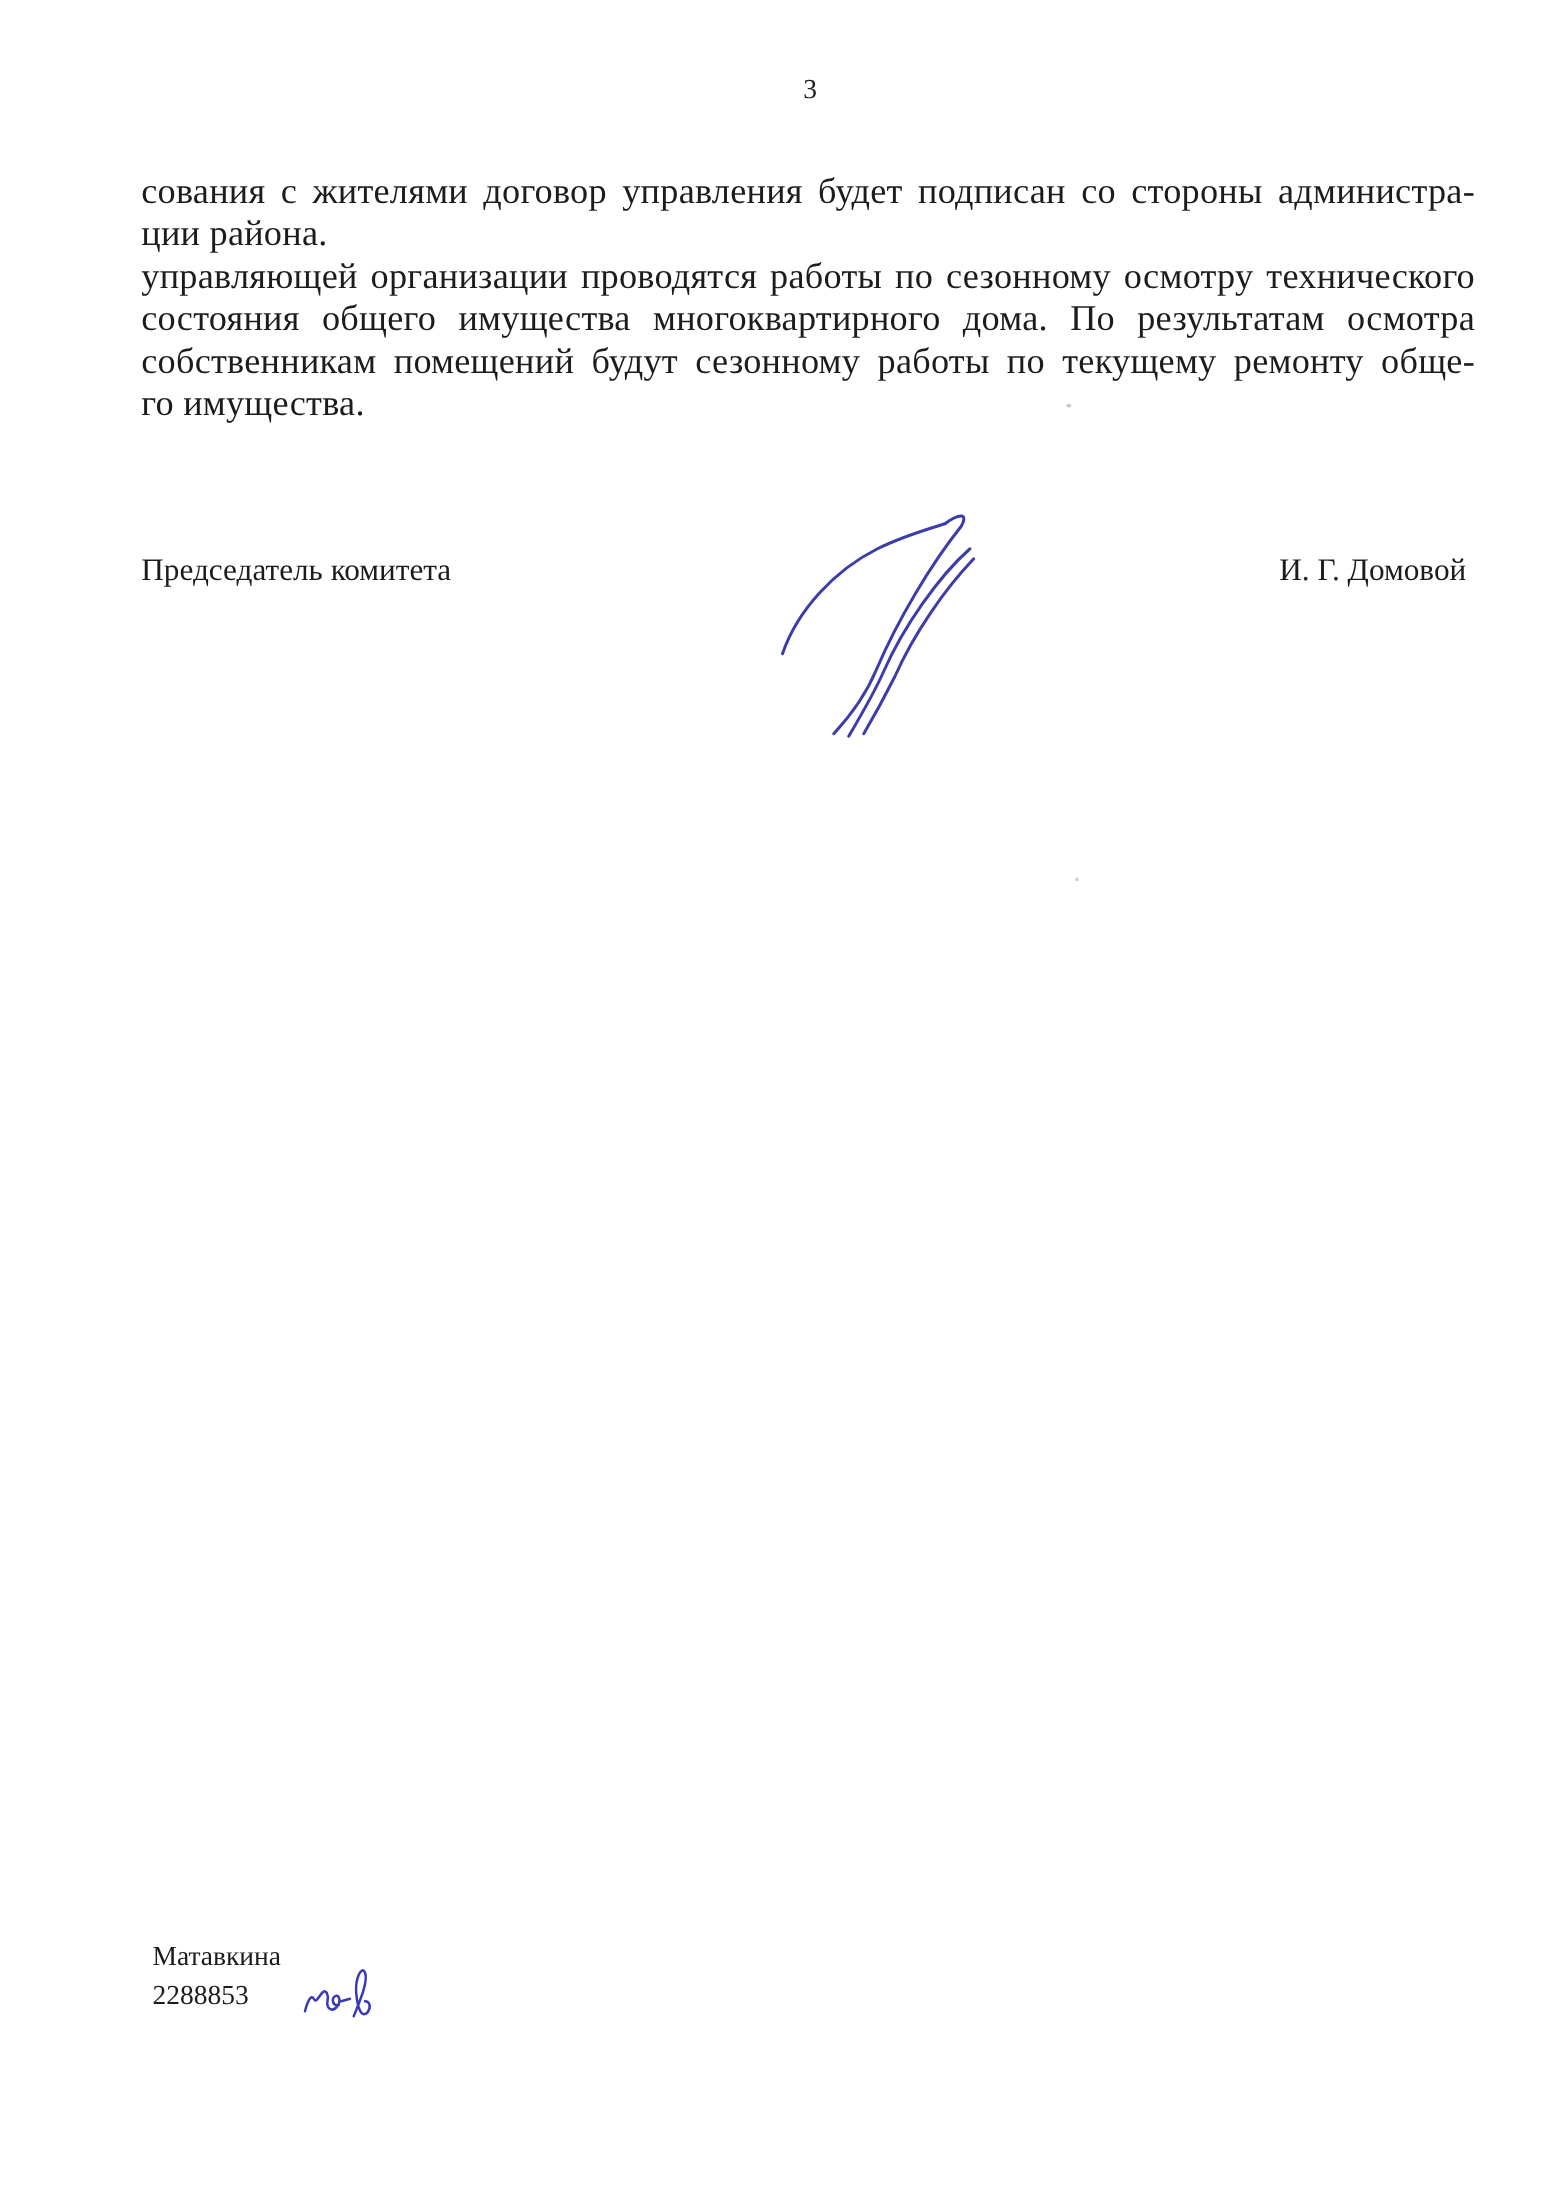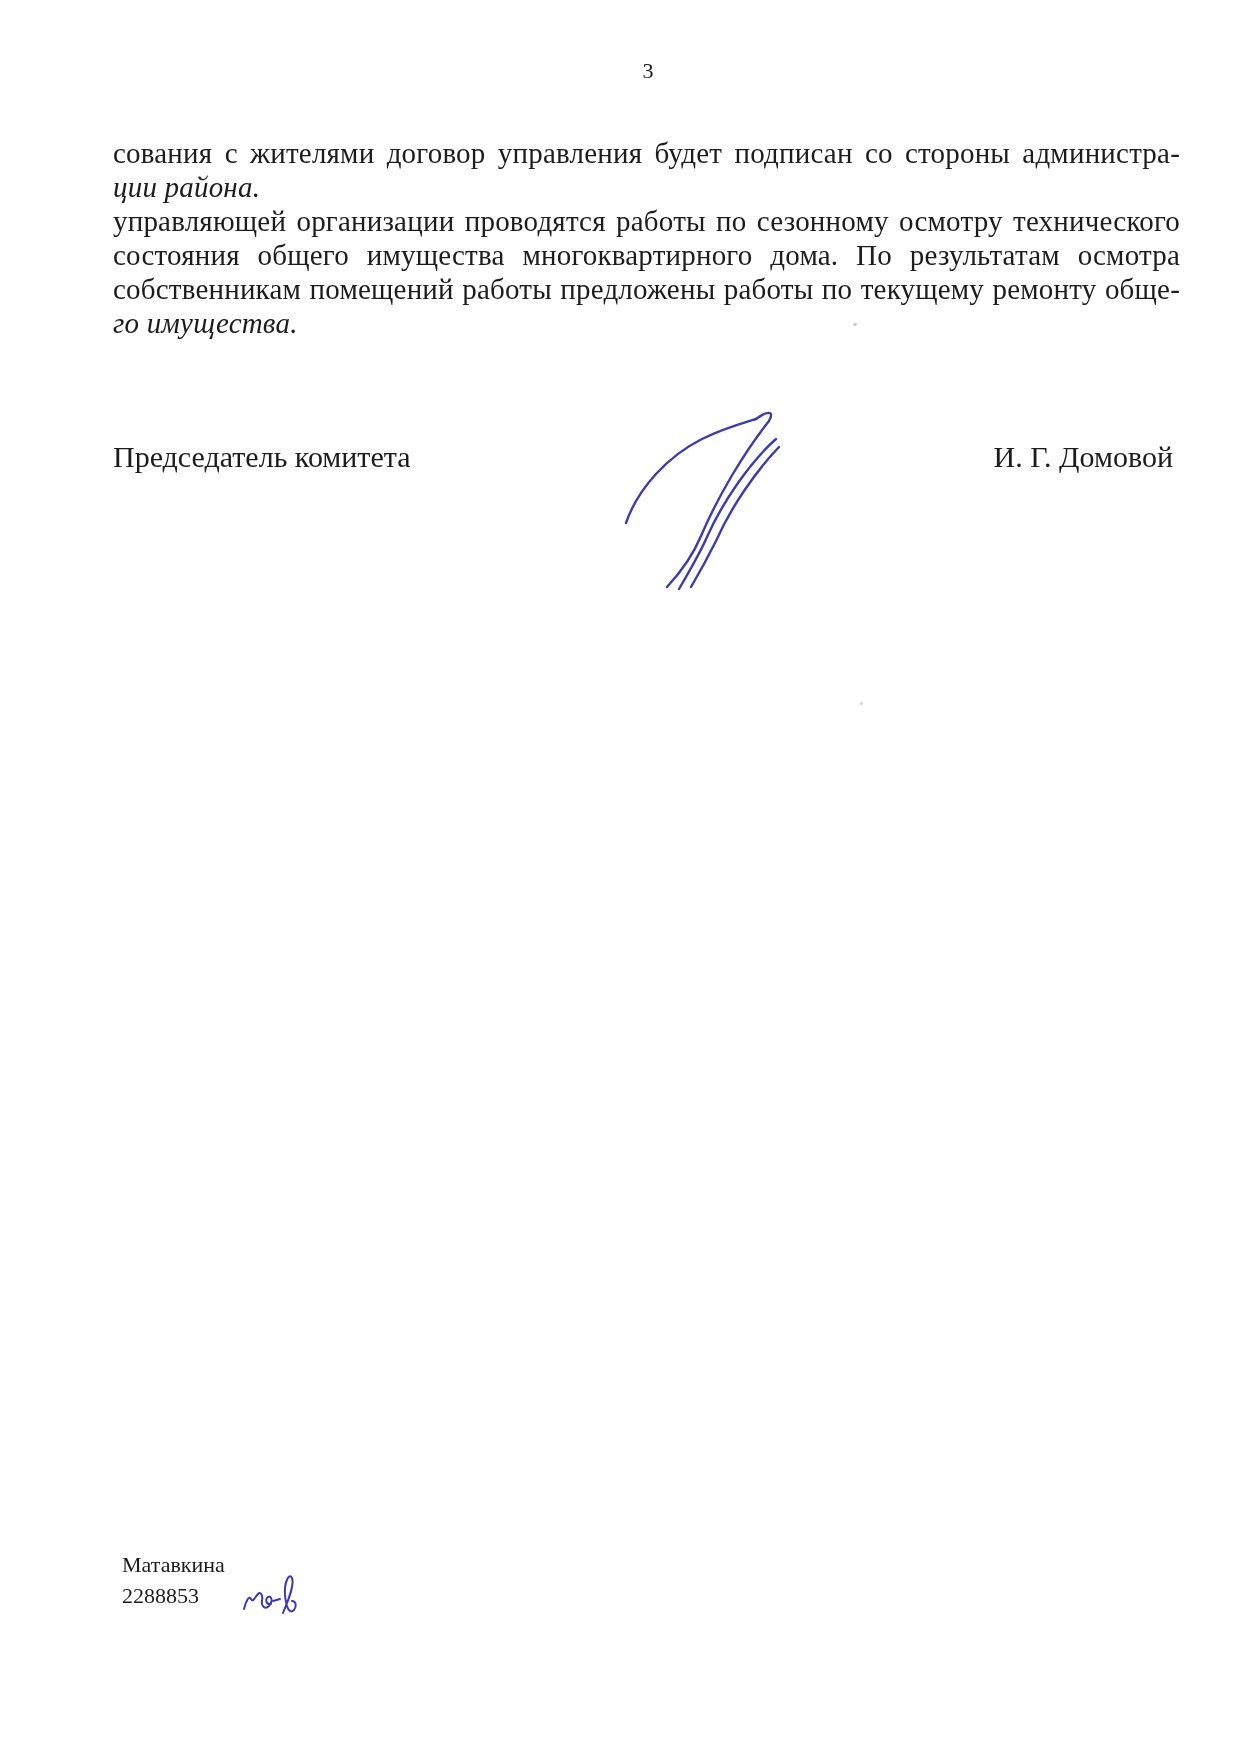--- a/index.html
+++ b/index.html
@@ -31,7 +31,7 @@
   .line { white-space: normal; }
   .line.just { text-align: justify; text-align-last: justify; }
   .line.first { padding-left: 90px; }
-  .line.plain { text-align: left; text-align-last: left; font-style: italic; }
+  .line.plain { text-align: left; text-align-last: left; }
   .sig-row {
     position: absolute;
     left: 113px;

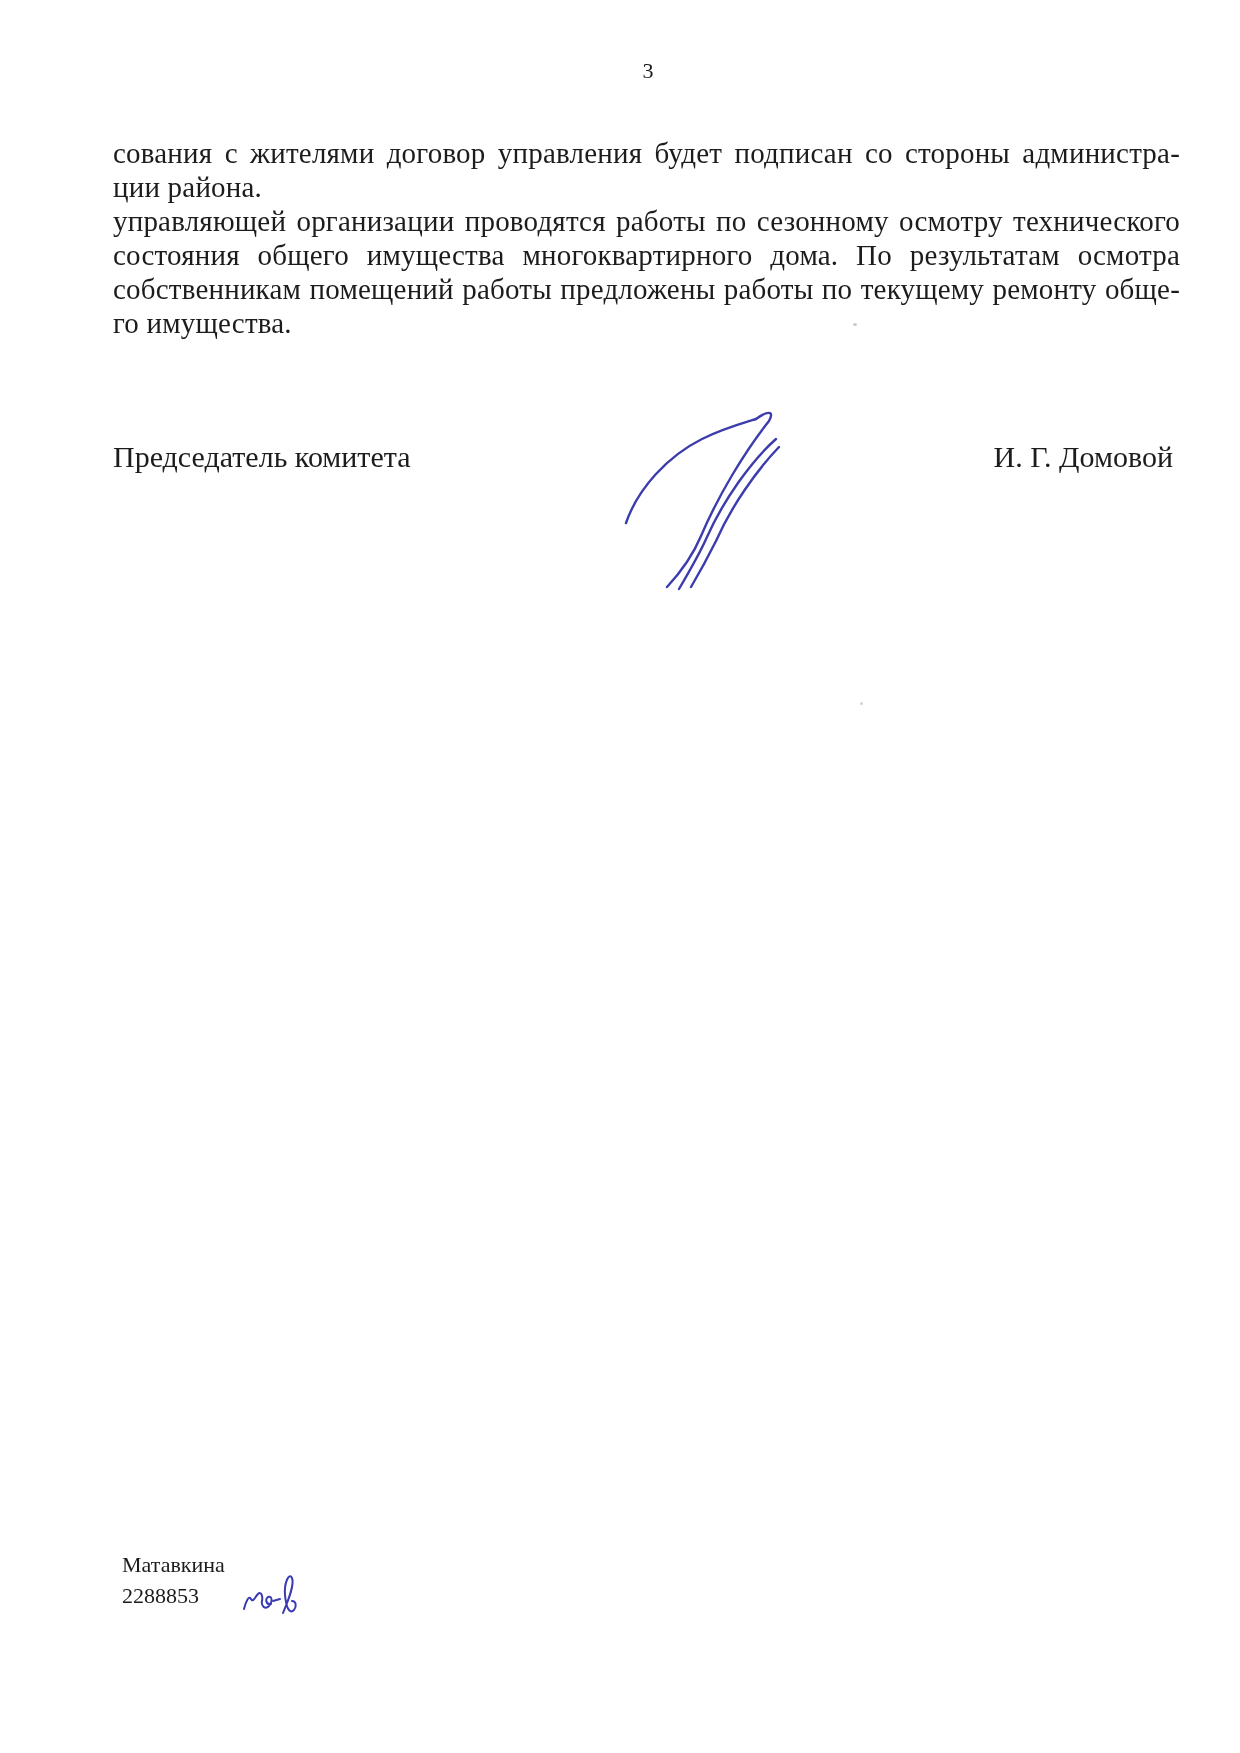--- a/index.html
+++ b/index.html
@@ -79,7 +79,7 @@
     <div class="line plain">ции района.</div>
     <div class="line just">управляющей организации проводятся работы по сезонному осмотру технического</div>
     <div class="line just">состояния общего имущества многоквартирного дома. По результатам осмотра</div>
-    <div class="line just">собственникам помещений работы предложены работы по текущему ремонту обще-</div>
+    <div class="line just">собственникам помещений будут сезонному работы по текущему ремонту обще-</div>
     <div class="line plain">го имущества.</div>
   </div>
 

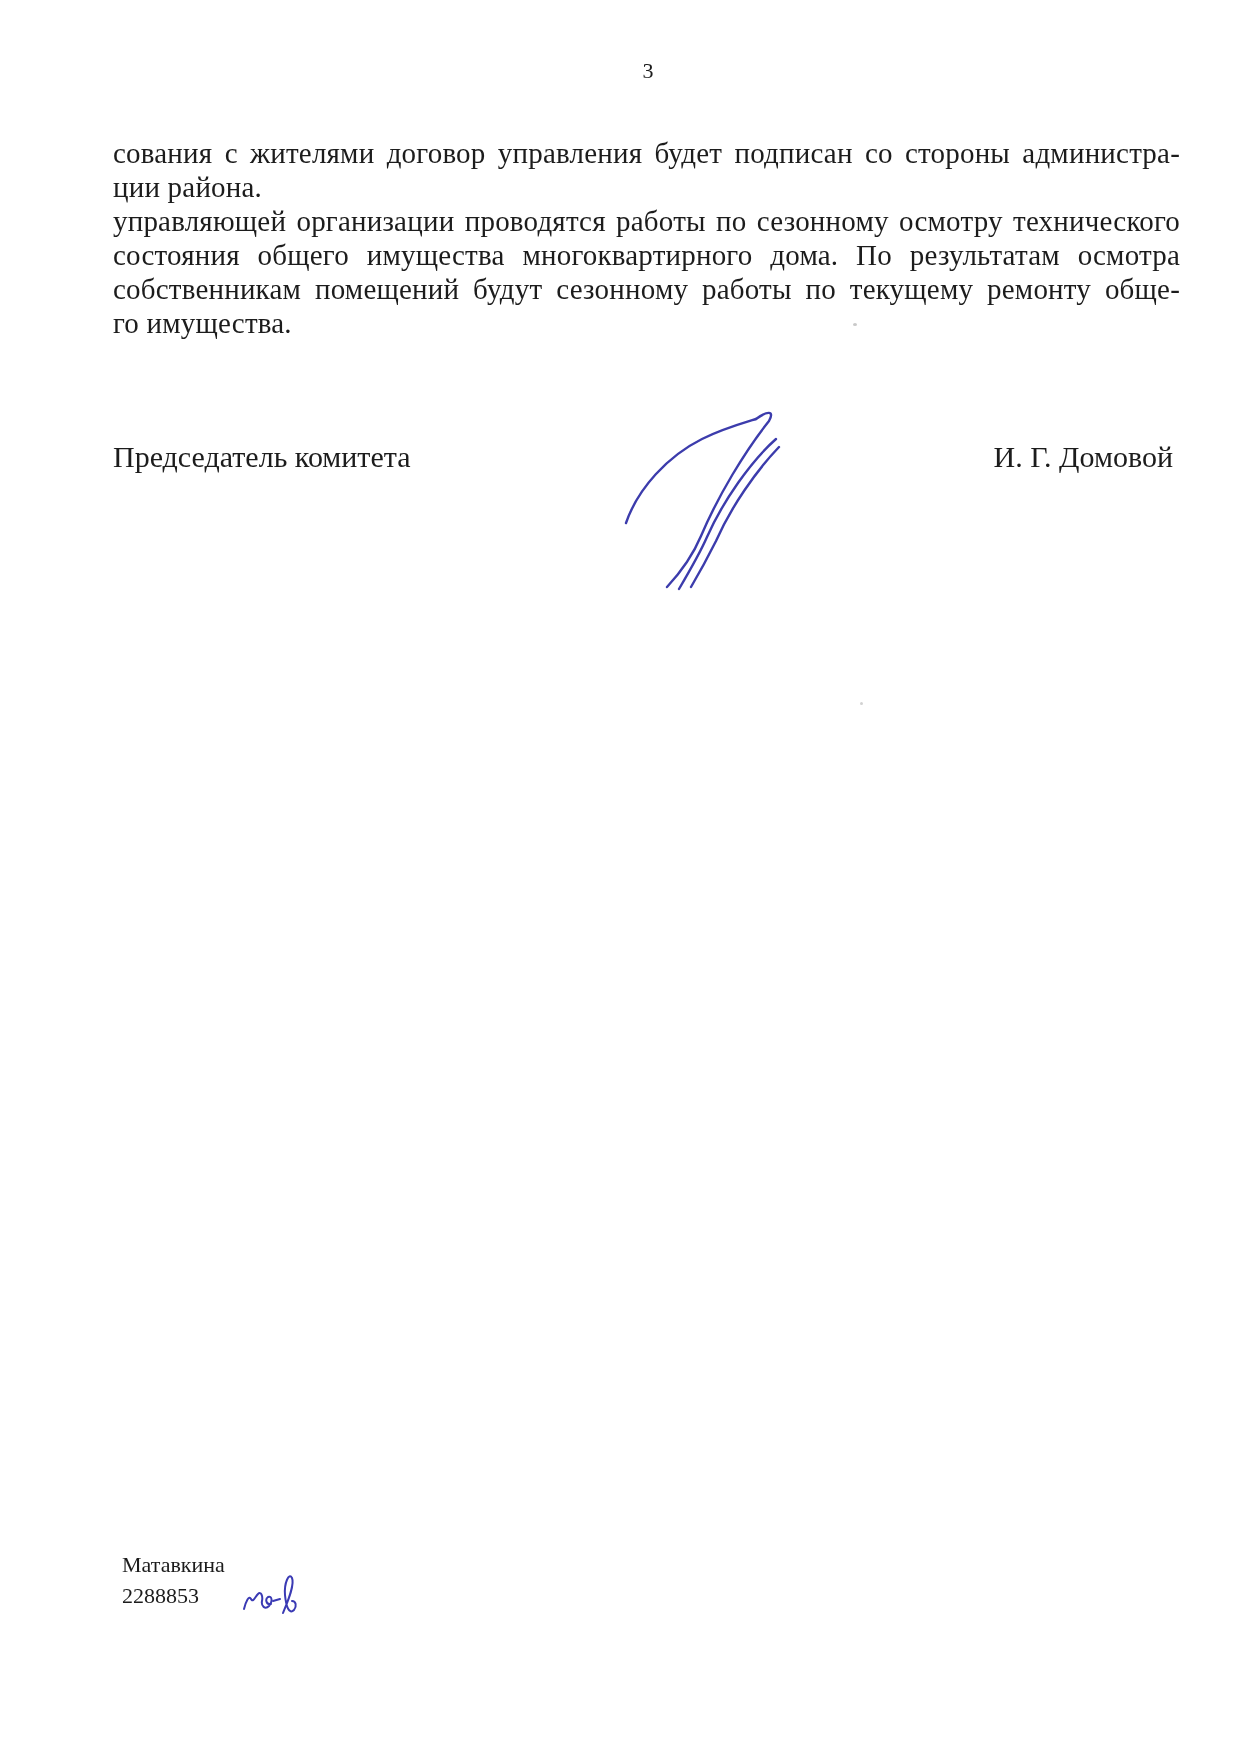--- a/index.html
+++ b/index.html
@@ -39,7 +39,7 @@
     width: 1060px;
     display: flex;
     justify-content: space-between;
-    font-size: 30px;
+    font-size: 25px;
     line-height: 30px;
   }
   .signature-svg {

